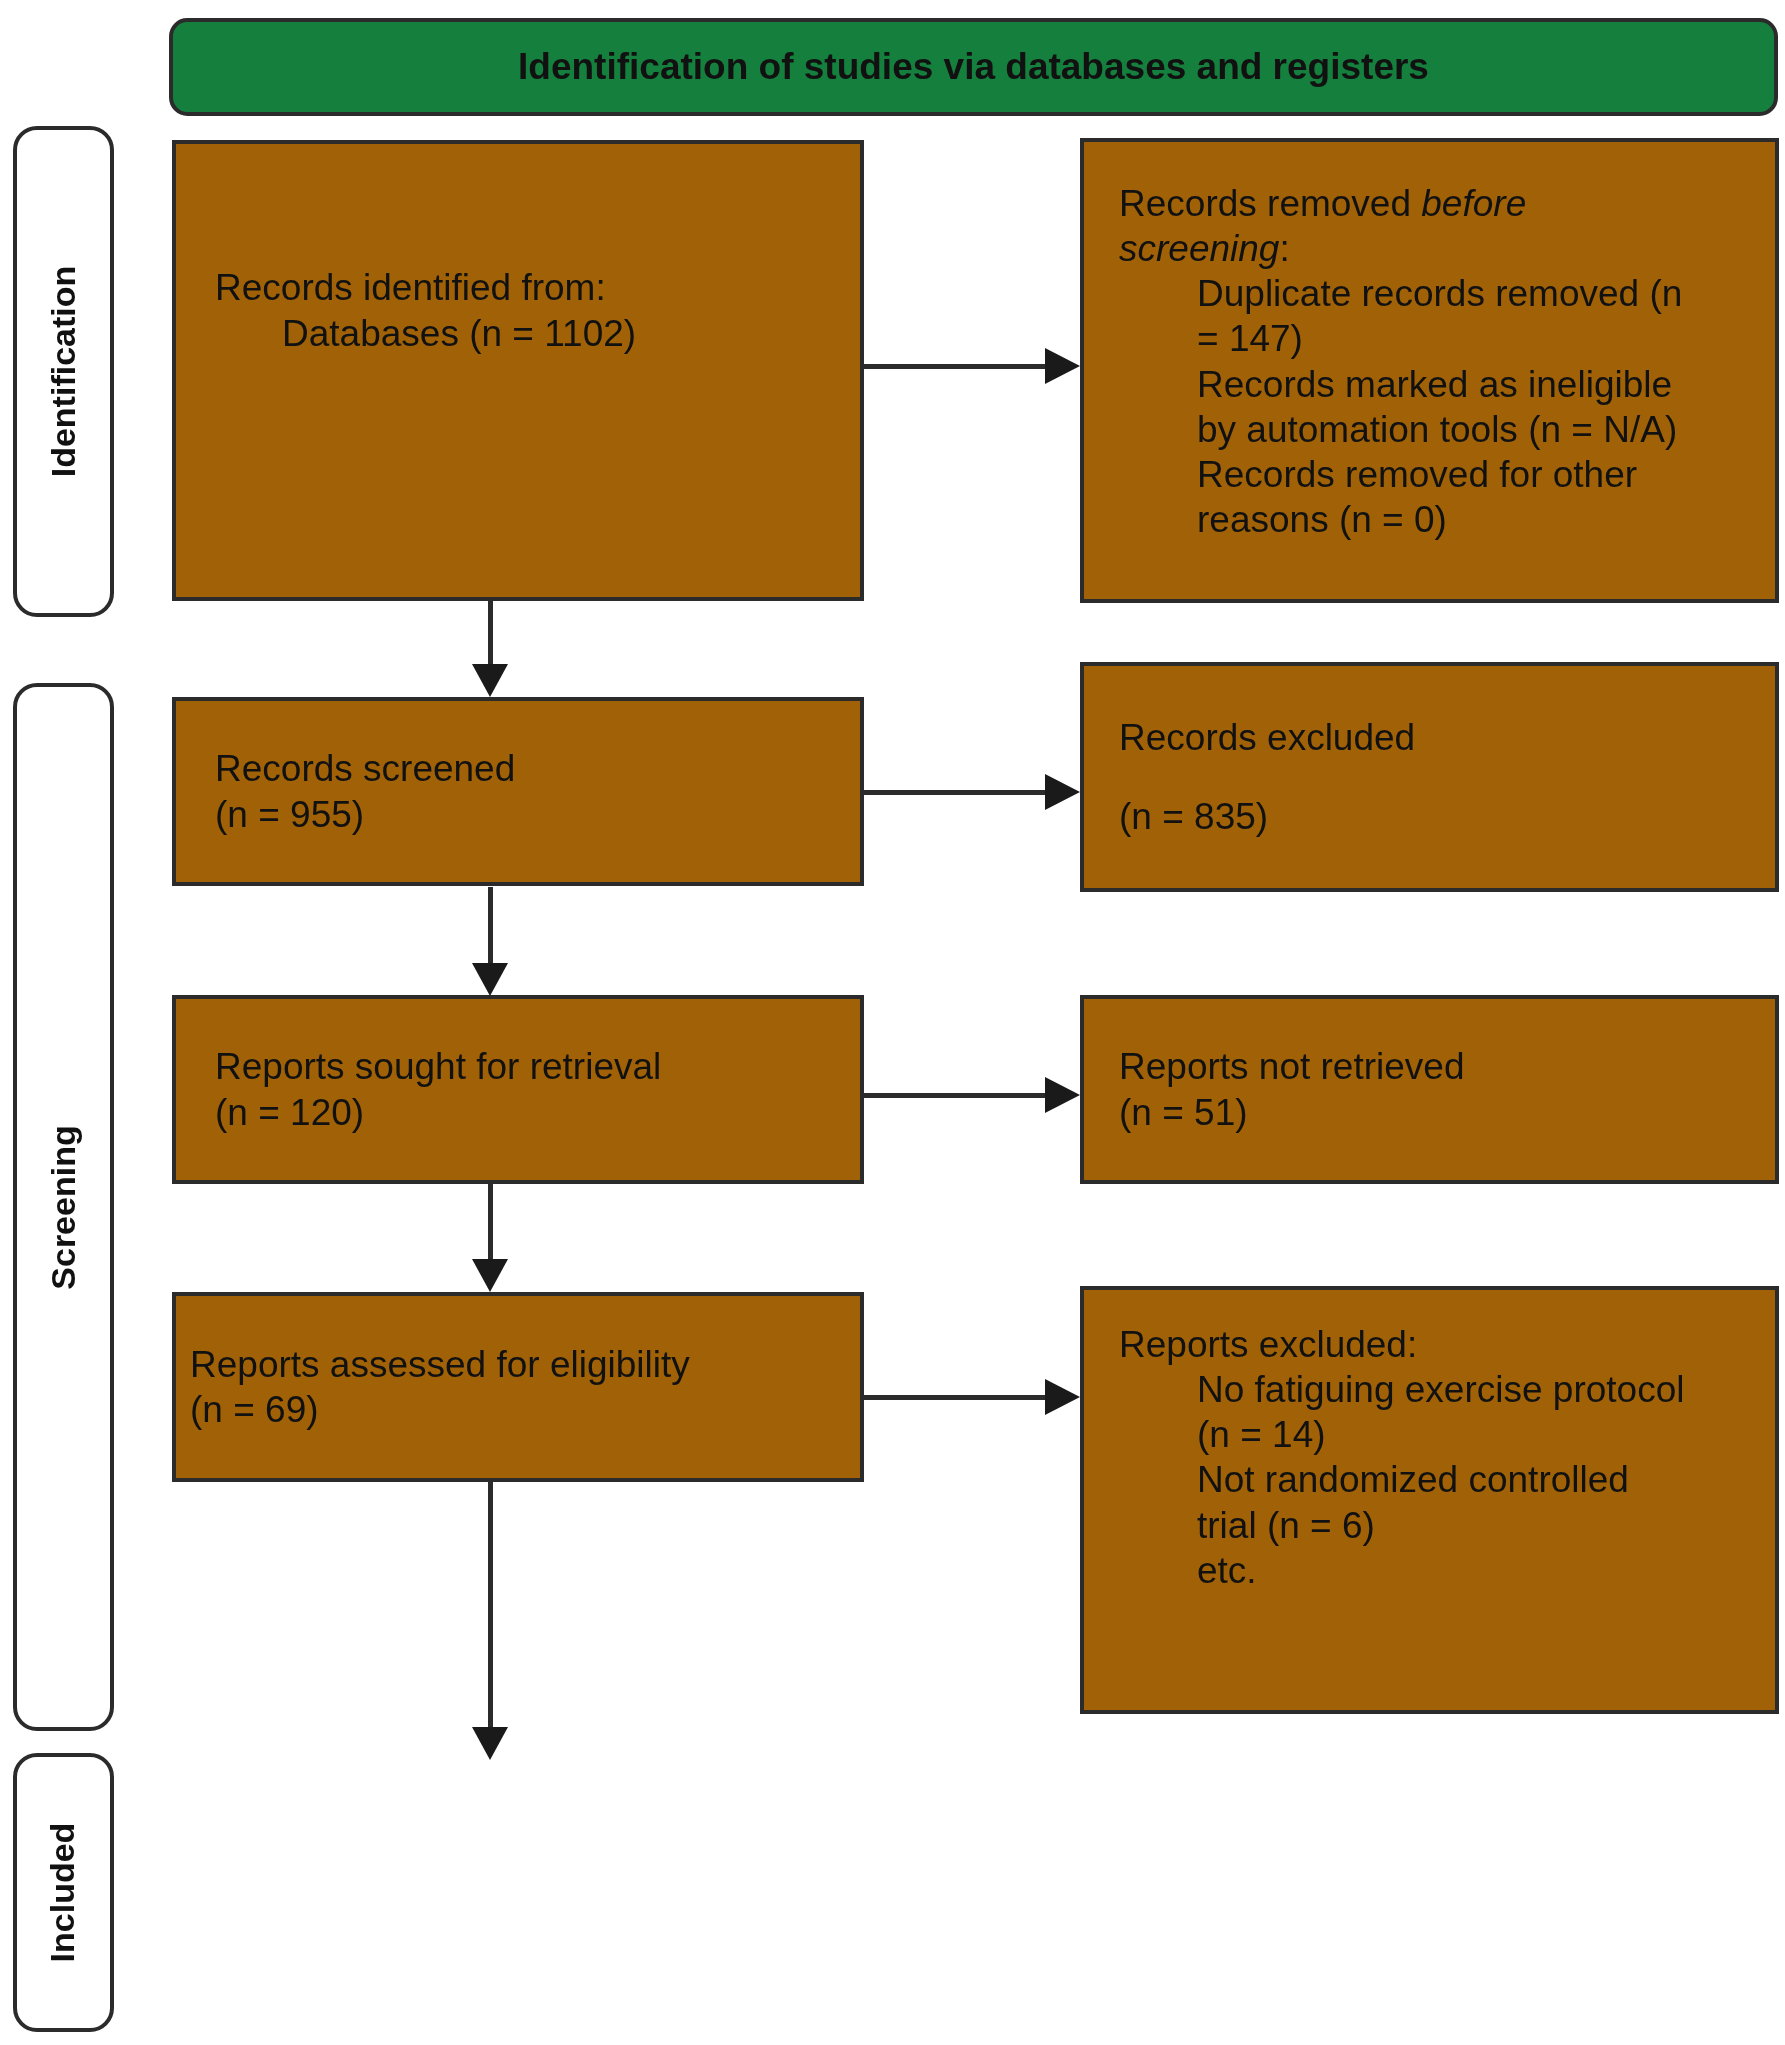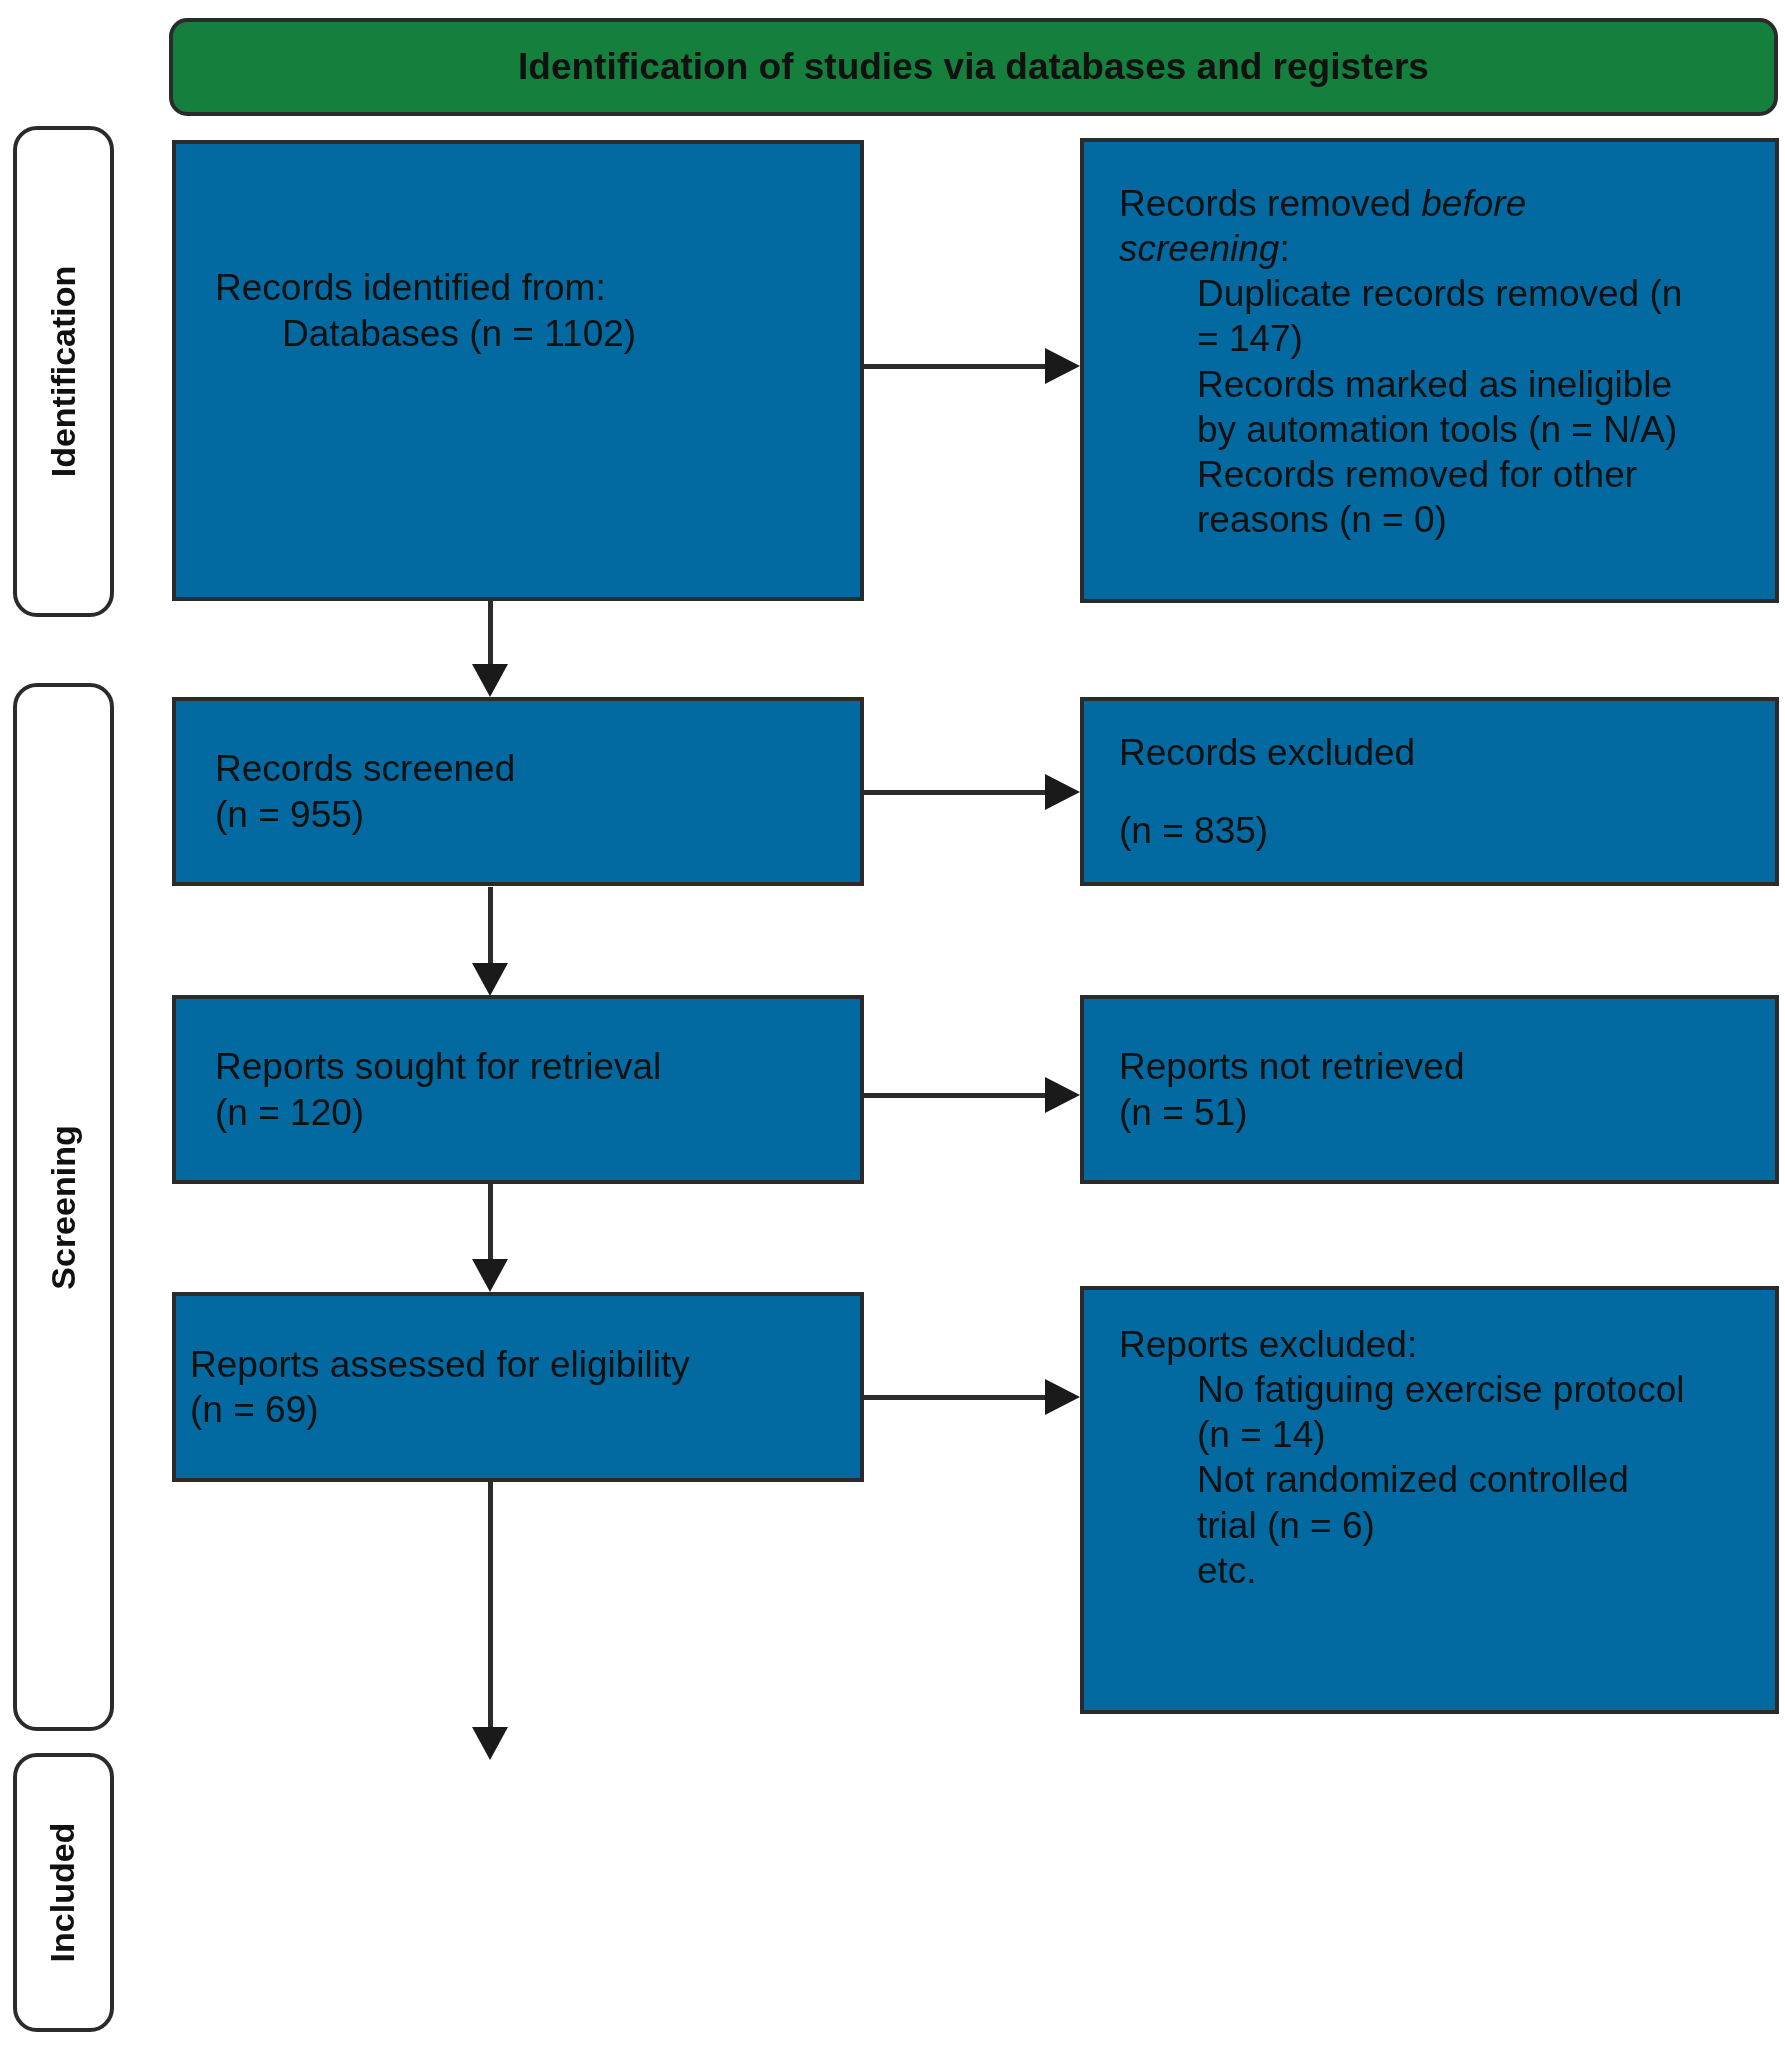--- a/index.html
+++ b/index.html
@@ -18,7 +18,7 @@
   
   .box {
     position: absolute;
-    background: #0369a1;
+    background: #a16207;
     border: 4.3px solid #2b2b2b;
     font-size: 37px;
     line-height: 1.22;

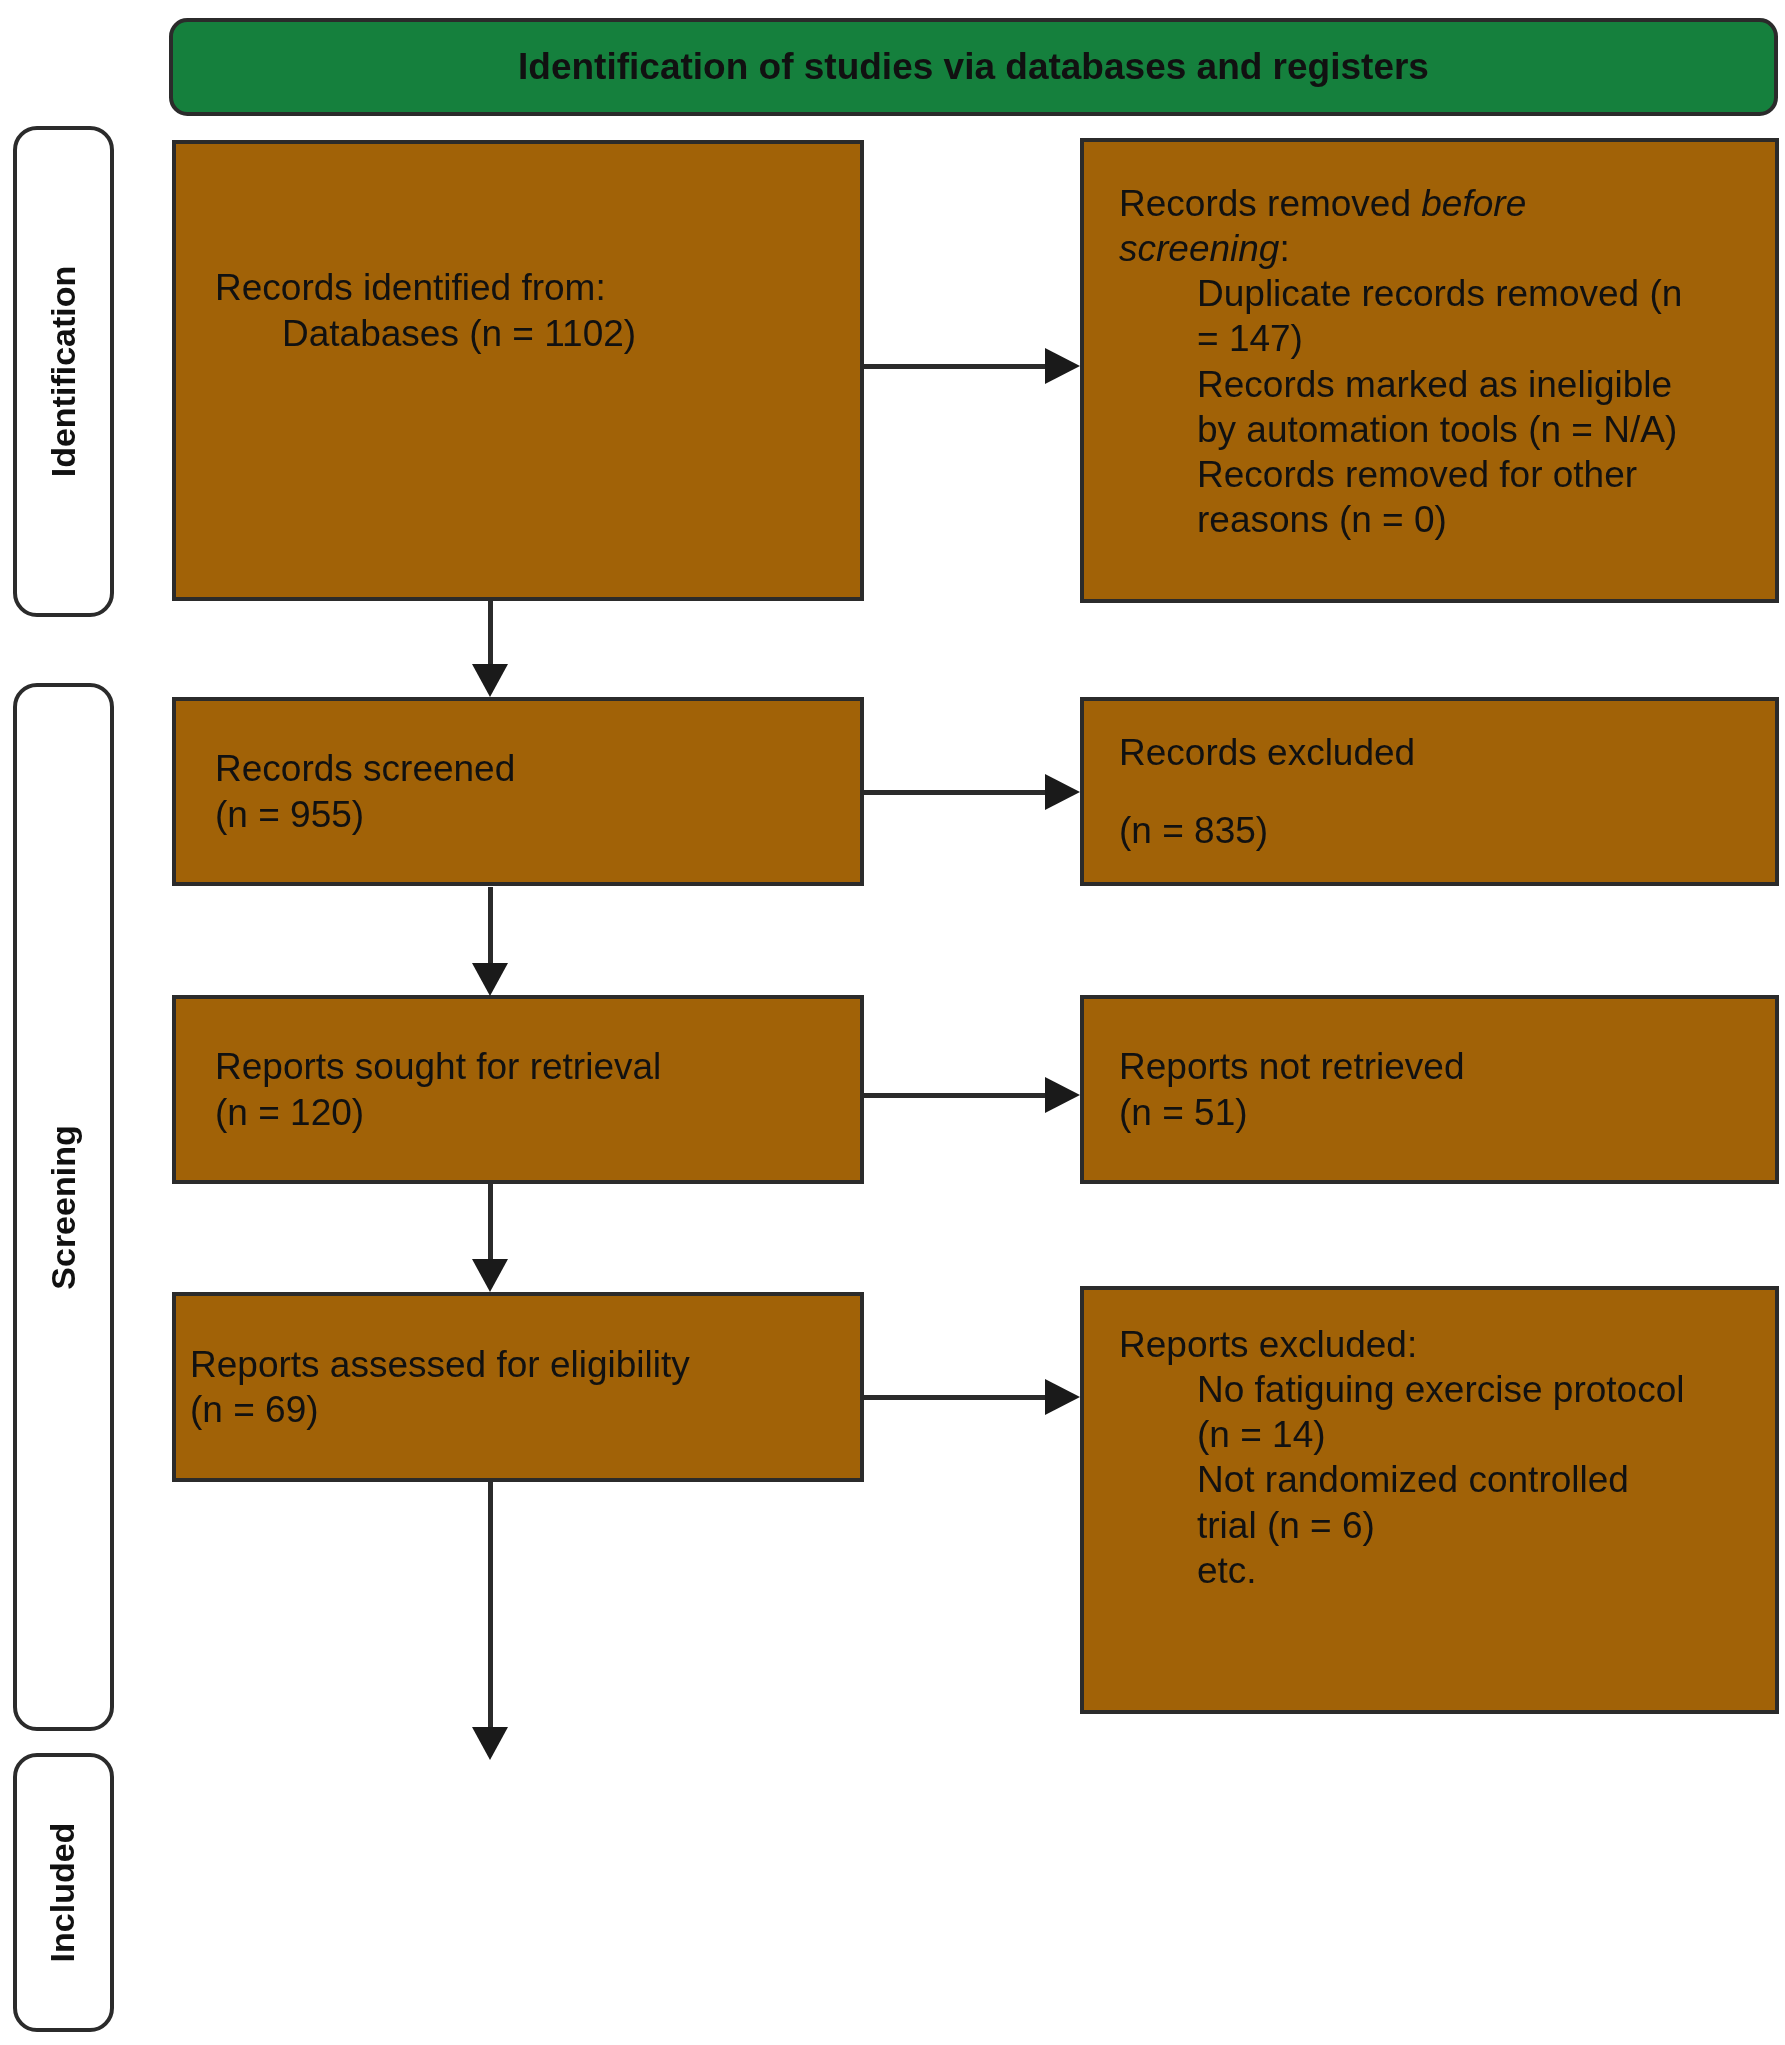--- a/index.html
+++ b/index.html
@@ -80,7 +80,7 @@
   
   .col-right { left: 1080px; width: 699px; padding-left: 35px; padding-right: 78px; }
   .box-records-removed    { top: 138px;  height: 465px; justify-content: flex-start; padding-top: 39px; }
-  .box-records-excluded   { top: 697px;  height: 189px; gap: 33px; }
+  .box-records-excluded   { top: 662px;  height: 230px; gap: 33px; }
   .box-reports-not-retrieved { top: 995px; height: 189px; }
   .box-reports-excluded   { top: 1286px; height: 428px; justify-content: flex-start; padding-top: 32px; }
 

